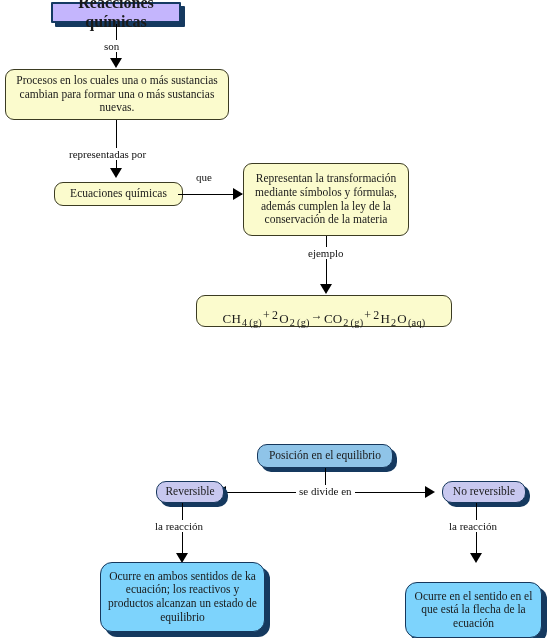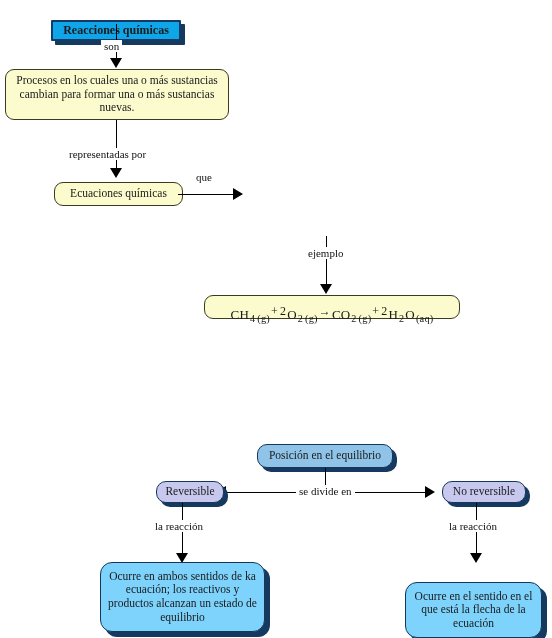--- a/index.html
+++ b/index.html
@@ -43,13 +43,12 @@
   }
   
   .title-node {
-    background: #0ea5e9;
+    background: #c4b5fd;
     border: 2px solid #153a63;
     border-radius: 1px;
-    font-size: 12px;
+    font-size: 16px;
     font-weight: bold;
     box-shadow: 4px 4px 0 0 #15395f;
-    margin-top: 18px;
   }
   
   .blue {

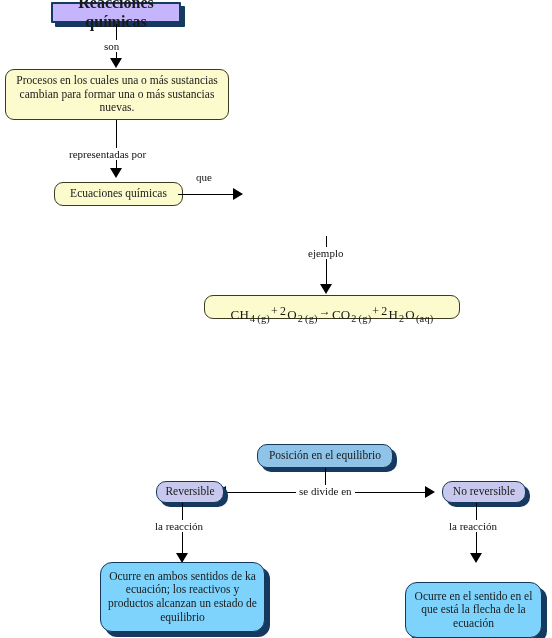--- a/index.html
+++ b/index.html
@@ -172,6 +172,9 @@
   <div class="arrow-right" style="left:233px; top:188px;"></div>
   <div class="link-label" style="left:193px; top:171px;">que</div>
 
+  <div class="node yellow" style="left:243px; top:163px; width:166px; height:73px;">
+    <span class="txt">Representan la transformación mediante símbolos y fórmulas, además cumplen la ley de la conservación de la materia</span>
+  </div>
 
   <div class="vline" style="left:326px; top:236px; width:1px; height:56px;"></div>
   <div class="arrow-down" style="left:320px; top:284px;"></div>

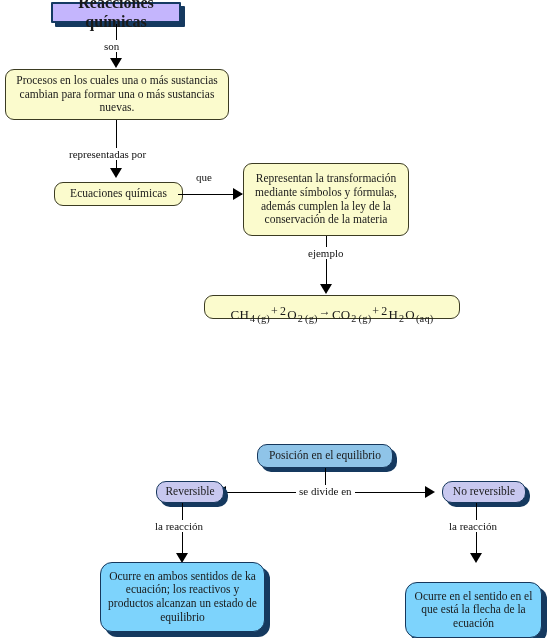--- a/index.html
+++ b/index.html
@@ -180,7 +180,7 @@
   <div class="arrow-down" style="left:320px; top:284px;"></div>
   <div class="link-label" style="left:305px; top:247px;">ejemplo</div>
 
-  <div class="node yellow" style="left:196px; top:295px; width:256px; height:24px;margin-left:8px;">
+  <div class="node yellow" style="left:196px; top:295px; width:256px; height:32px;">
     <span class="txt eq">
       <span>CH</span><sub>4</sub><span class="st">(g)</span><span class="op">+</span><span class="op">2</span><span>O</span><sub>2</sub><span class="st">(g)</span><span class="op">→</span><span>CO</span><sub>2</sub><span class="st">(g)</span><span class="op">+</span><span class="op">2</span><span>H</span><sub>2</sub><span>O</span><span class="st">(aq)</span>
     </span>

